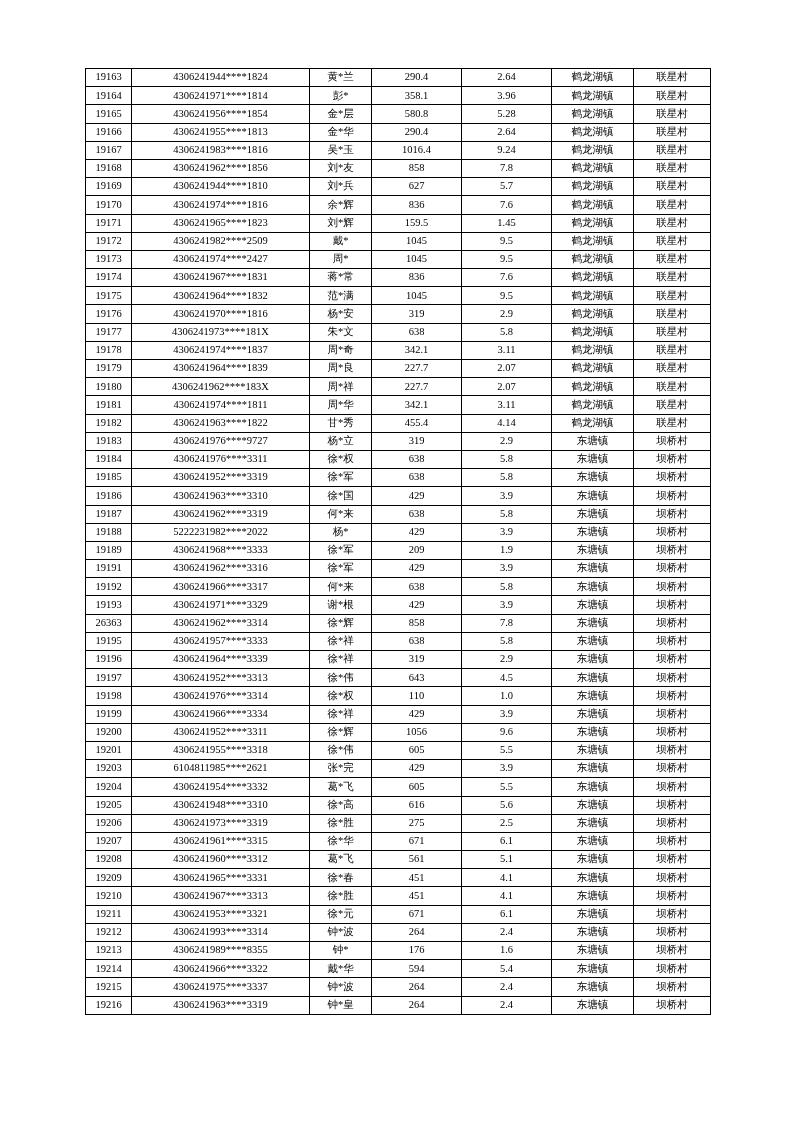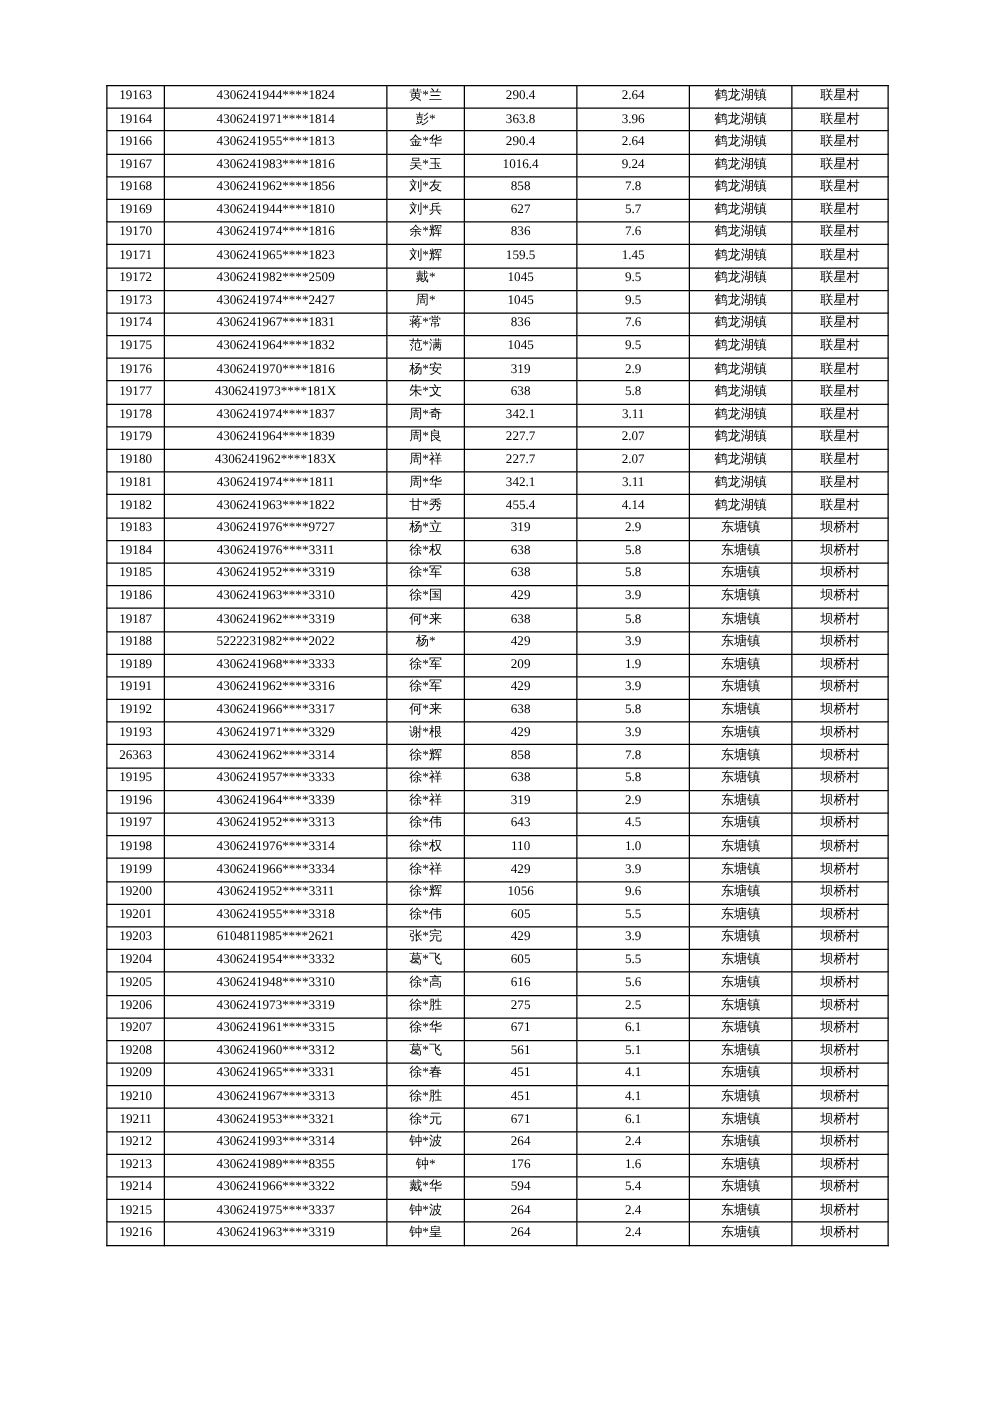--- a/index.html
+++ b/index.html
@@ -64,7 +64,7 @@
           <td>19164</td>
           <td>4306241971****1814</td>
           <td>彭*</td>
-          <td>363.8</td>
+          <td>358.1</td>
           <td>3.96</td>
           <td>鹤龙湖镇</td>
           <td>联星村</td>

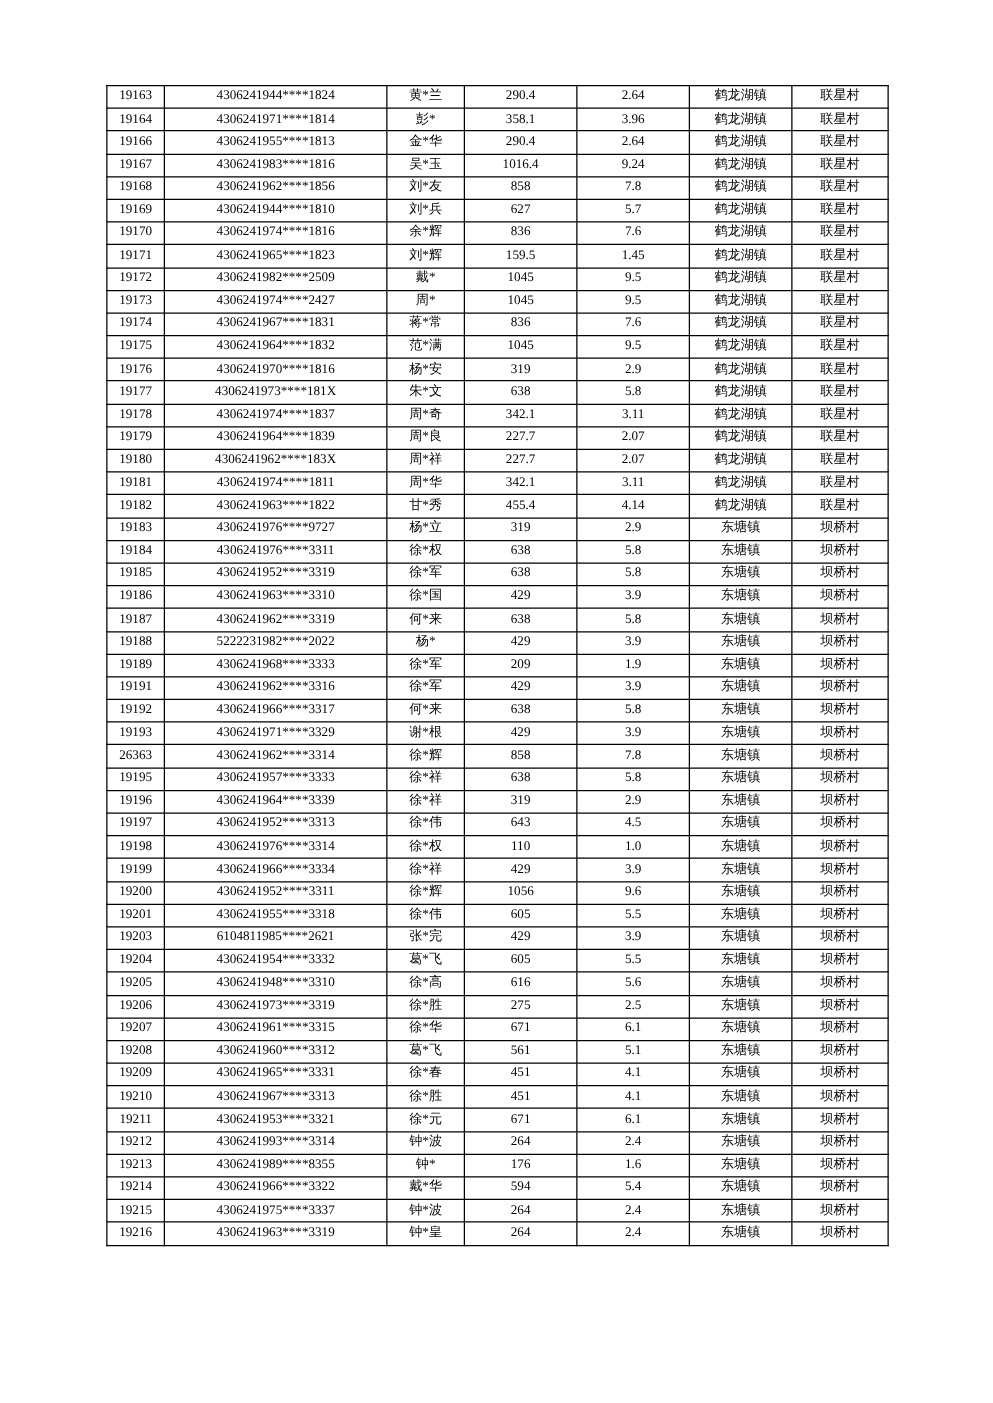--- a/index.html
+++ b/index.html
@@ -70,6 +70,15 @@
           <td>联星村</td>
         </tr>
         <tr>
+          <td>19165</td>
+          <td>4306241956****1854</td>
+          <td>金*层</td>
+          <td>580.8</td>
+          <td>5.28</td>
+          <td>鹤龙湖镇</td>
+          <td>联星村</td>
+        </tr>
+        <tr>
           <td>19166</td>
           <td>4306241955****1813</td>
           <td>金*华</td>

